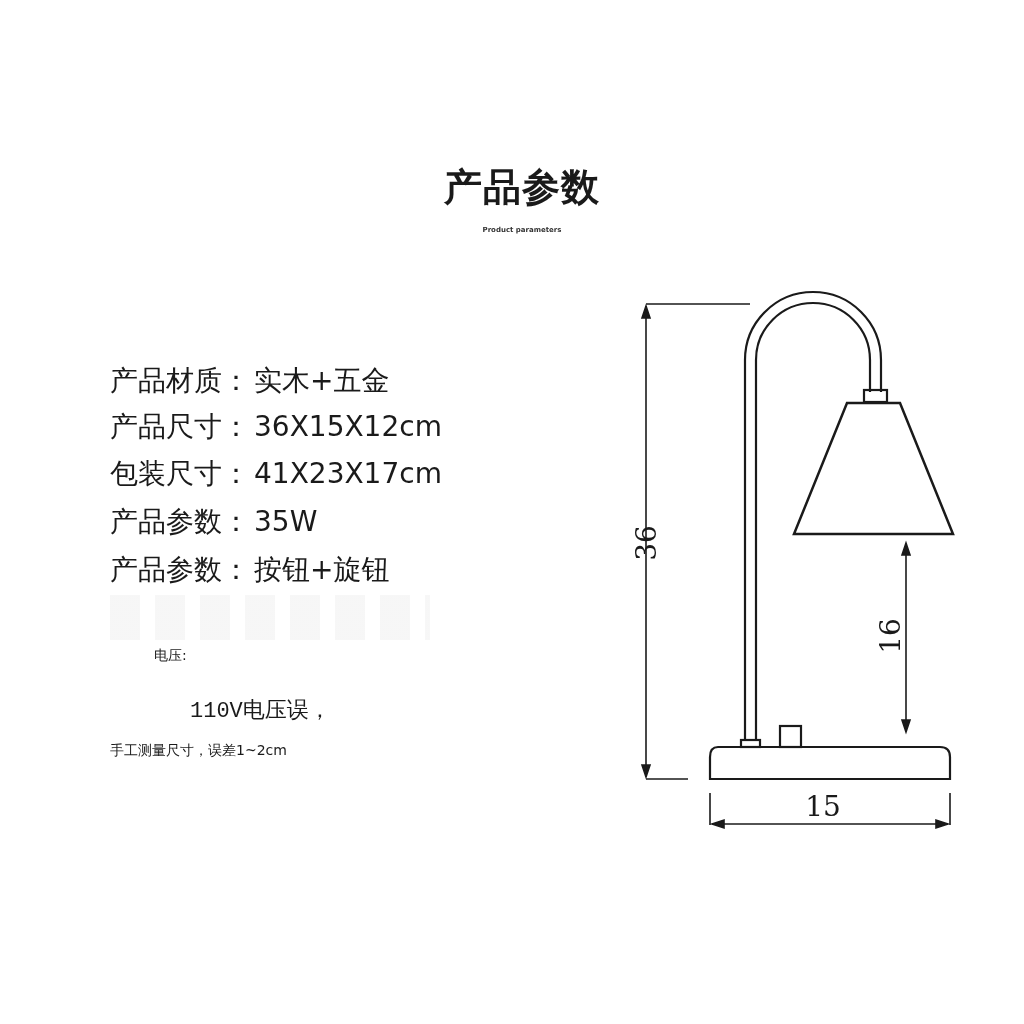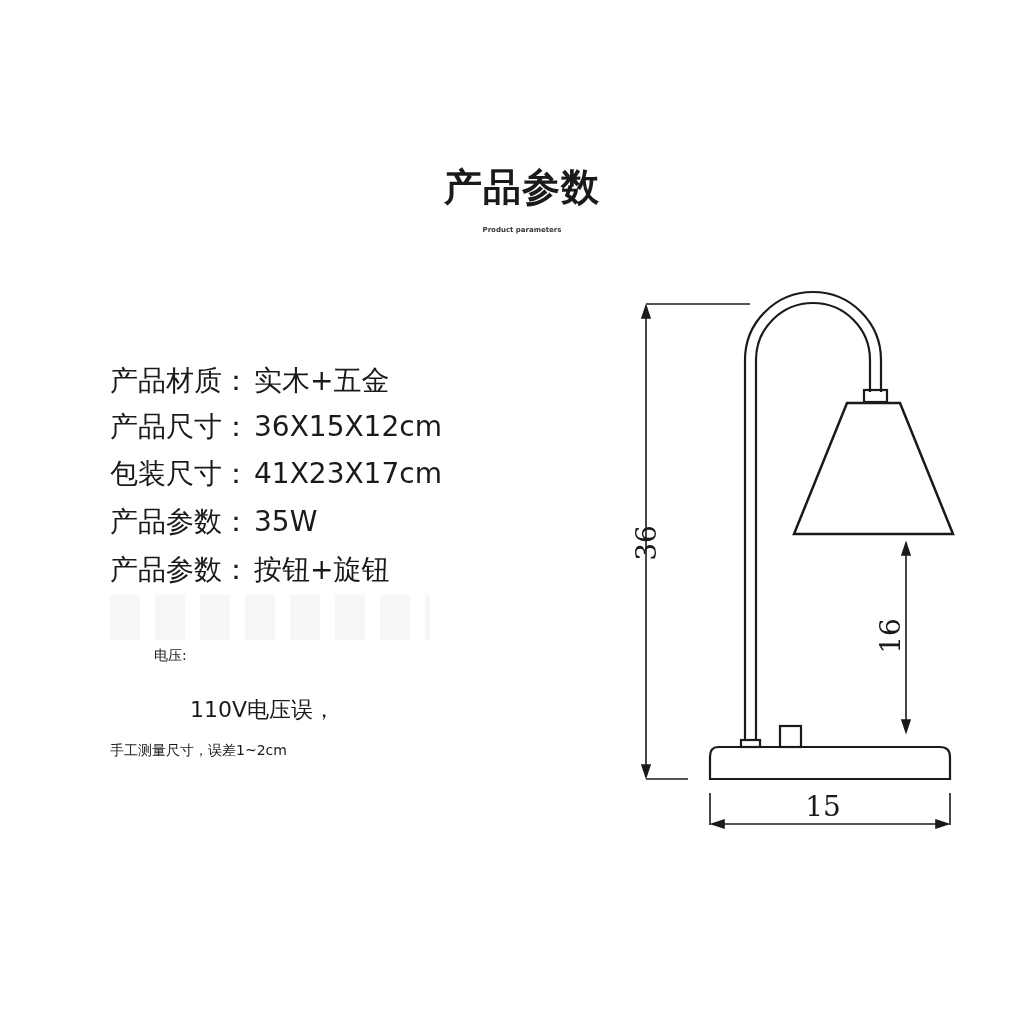--- a/index.html
+++ b/index.html
@@ -20,7 +20,7 @@
     .faint { position: absolute; left: 110px; top: 595px; width: 320px; height: 45px;
              background: repeating-linear-gradient(90deg, rgba(200,200,200,0.25) 0 30px, rgba(255,255,255,0) 30px 45px); opacity: 0.6; }
     .voltage-label { position: absolute; left: 110px; top: 647px; font-size: 14px; margin-left: 44px; }
-    .voltage-val { position: absolute; left: 190px; top: 695px; font-size: 22px; }
+    .voltage-val { position: absolute; left: 190px; top: 695px; font-size: 22px; font-family: Liberation Mono, monospace; }
     .note { position: absolute; left: 110px; top: 742px; font-size: 14px; white-space: nowrap; }
     svg.lamp { position: absolute; left: 0; top: 0; }
     .dim { font-family: "DejaVu Serif", "Liberation Serif", serif; font-size: 28px; fill: #1a1a1a; }

